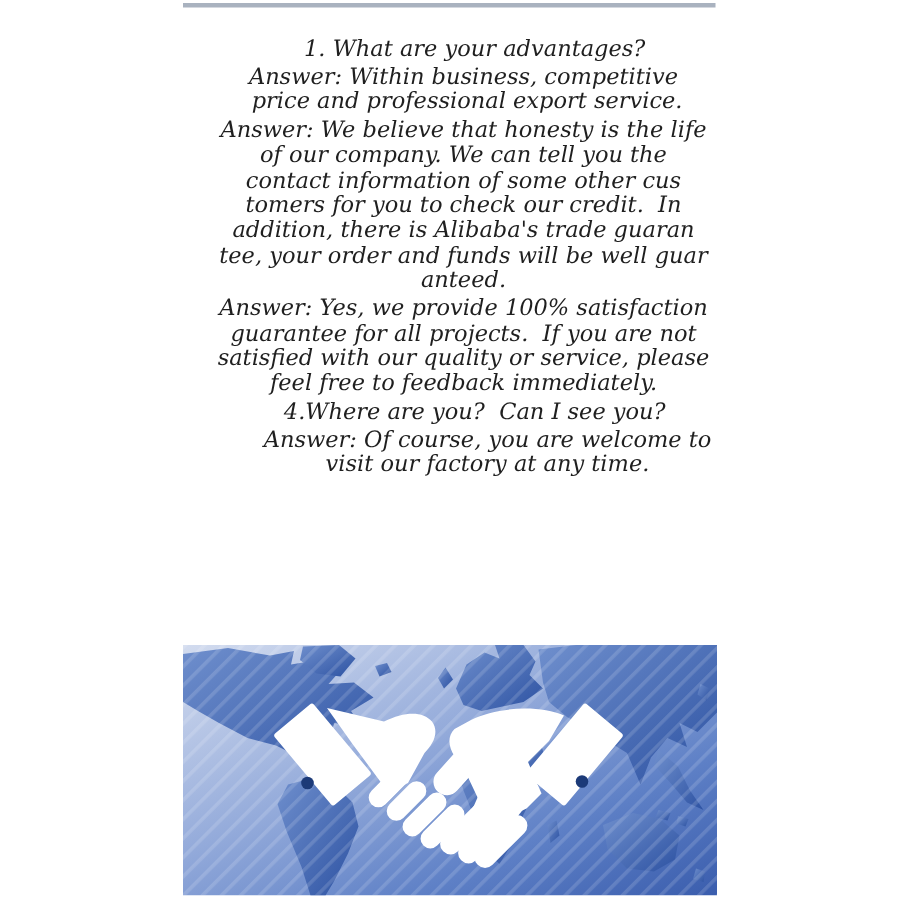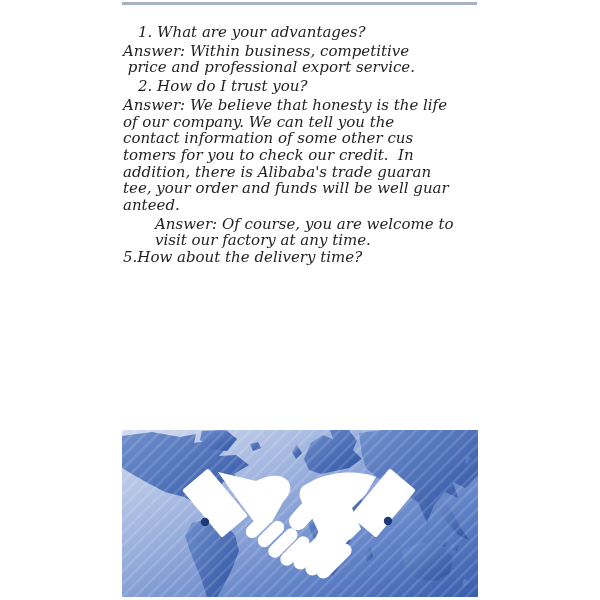--- a/index.html
+++ b/index.html
@@ -13,7 +13,7 @@
   }
   .faq{
     position:absolute;left:123px;top:24px;width:372px;
-    font-style:italic;font-size:15px;line-height:16.7px;color:#1f1f1f;
+    font-style:italic;font-size:15px;line-height:16.7px;color:#1f1f1f;text-align:center;
   }
   .blk{white-space:pre-wrap;margin:0 0 2px 0;}
   .q{text-indent:15px;}

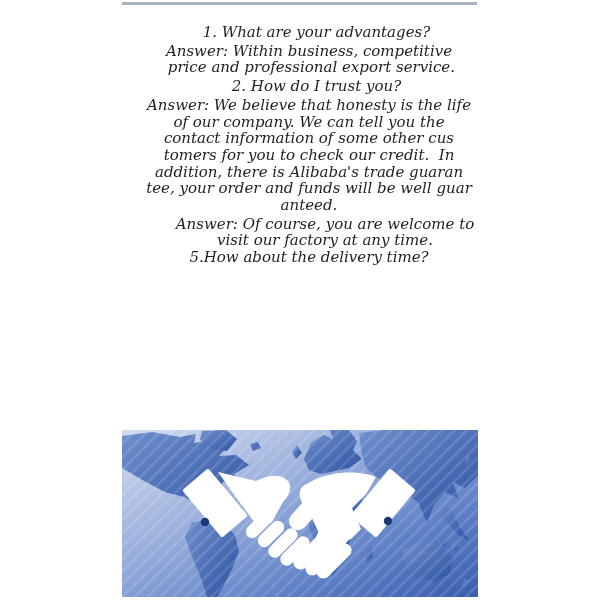--- a/index.html
+++ b/index.html
@@ -34,7 +34,6 @@
     <div class="blk q">1. What are your advantages?</div>
     <div class="blk">Answer: Within business, competitive
  price and professional export service.</div>
-    <div class="blk q">2. How do I trust you?</div>
     <div class="blk">Answer: We believe that honesty is the life
 of our company. We can tell you the
 contact information of some other cus

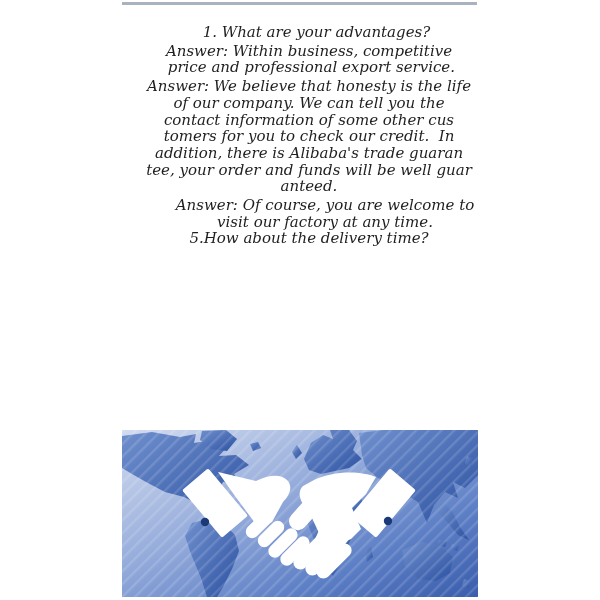--- a/index.html
+++ b/index.html
@@ -41,6 +41,10 @@
 addition, there is Alibaba's trade guaran
 tee, your order and funds will be well guar
 anteed.</div>
+    <div class="blk">Answer: Yes, we provide 100% satisfaction
+guarantee for all projects.  If you are not
+satisfied with our quality or service, please
+feel free to feedback immediately.</div>
     <div class="blk tight">Answer: Of course, you are welcome to
 visit our factory at any time.</div>
     <div class="blk">5.How about the delivery time?</div>

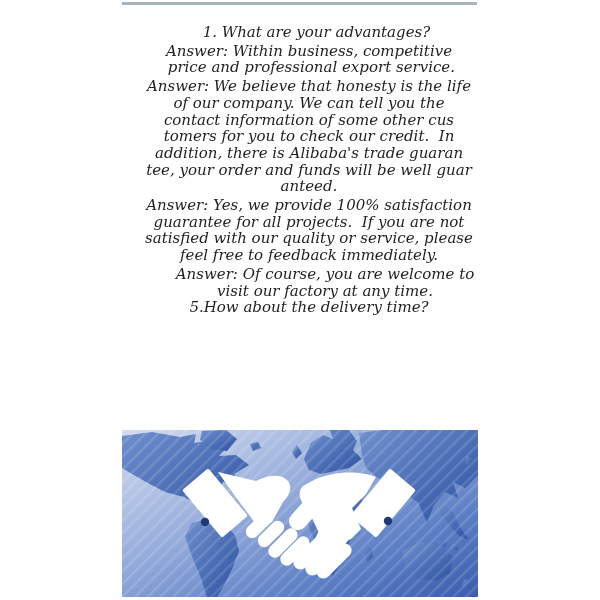--- a/index.html
+++ b/index.html
@@ -45,6 +45,7 @@
 guarantee for all projects.  If you are not
 satisfied with our quality or service, please
 feel free to feedback immediately.</div>
+    <div class="blk q">4.Where are you?  Can I see you?</div>
     <div class="blk tight">Answer: Of course, you are welcome to
 visit our factory at any time.</div>
     <div class="blk">5.How about the delivery time?</div>

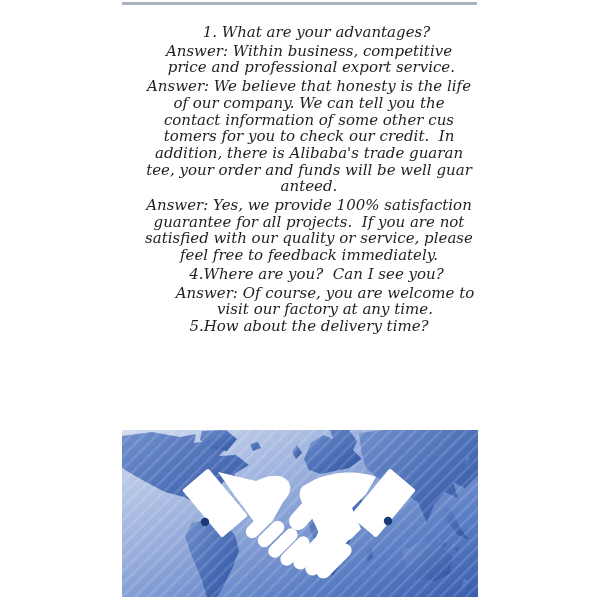--- a/index.html
+++ b/index.html
@@ -48,7 +48,6 @@
     <div class="blk q">4.Where are you?  Can I see you?</div>
     <div class="blk tight">Answer: Of course, you are welcome to
 visit our factory at any time.</div>
-    <div class="blk">5.How about the delivery time?</div>
   </div>
 
   <div class="promo">

